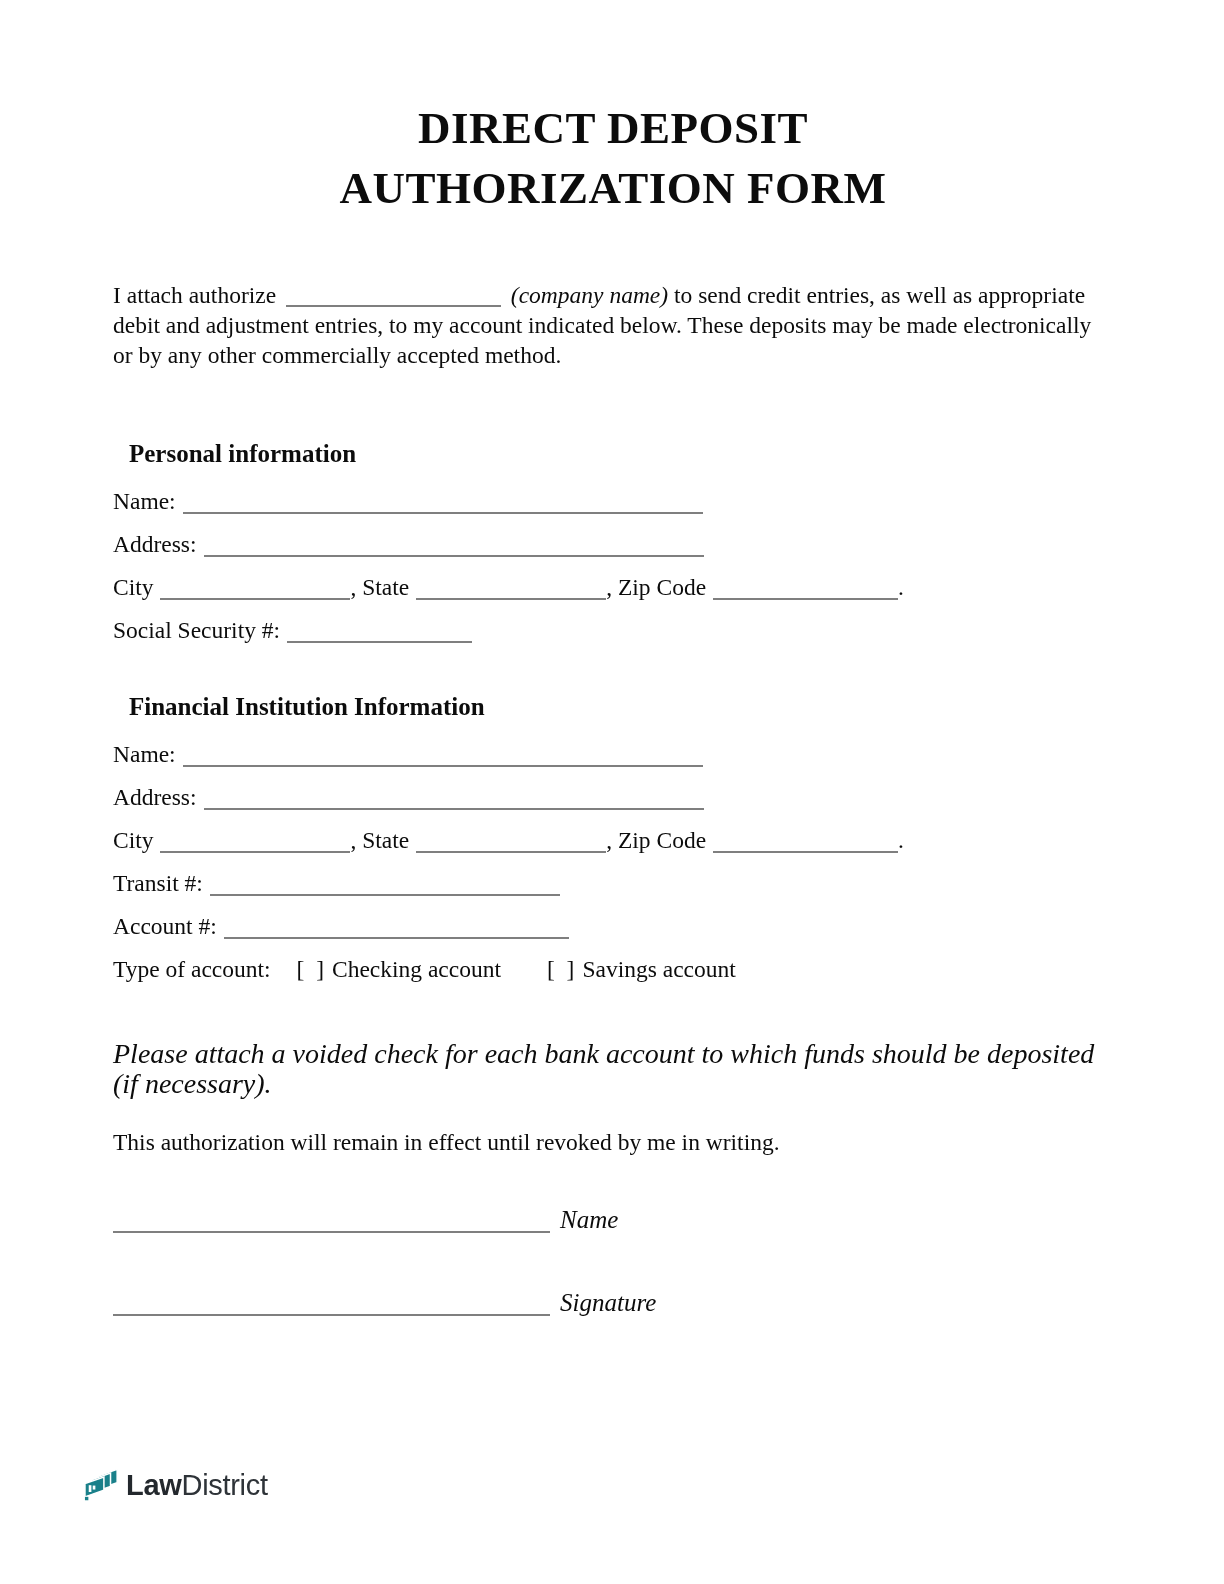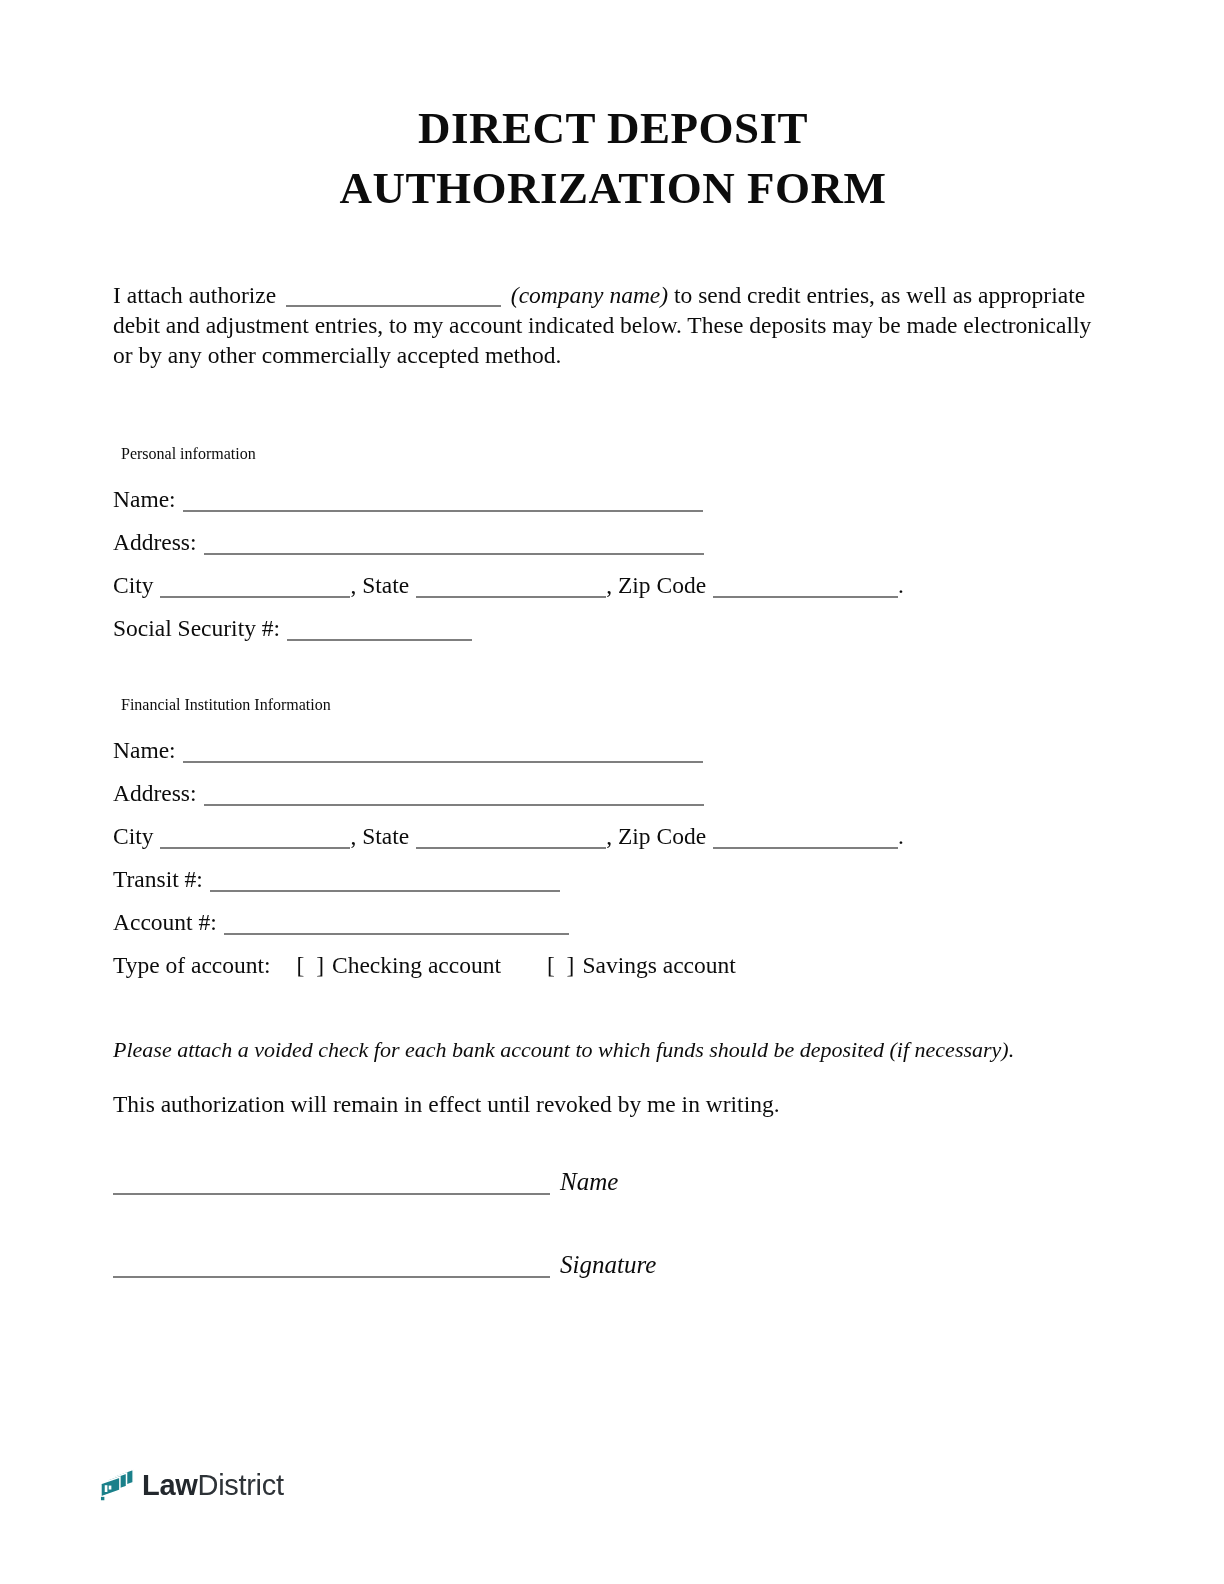--- a/index.html
+++ b/index.html
@@ -49,10 +49,10 @@
   }
   
   .section-heading {
-    font-size: 16px;
+    font-size: 25px;
     line-height: 32px;
-    font-weight: normal;
-    margin: 8px;
+    font-weight: bold;
+    margin: 16px;
   }
   .heading-personal { margin-top: 68px; }
   .heading-financial { margin-top: 46px; }

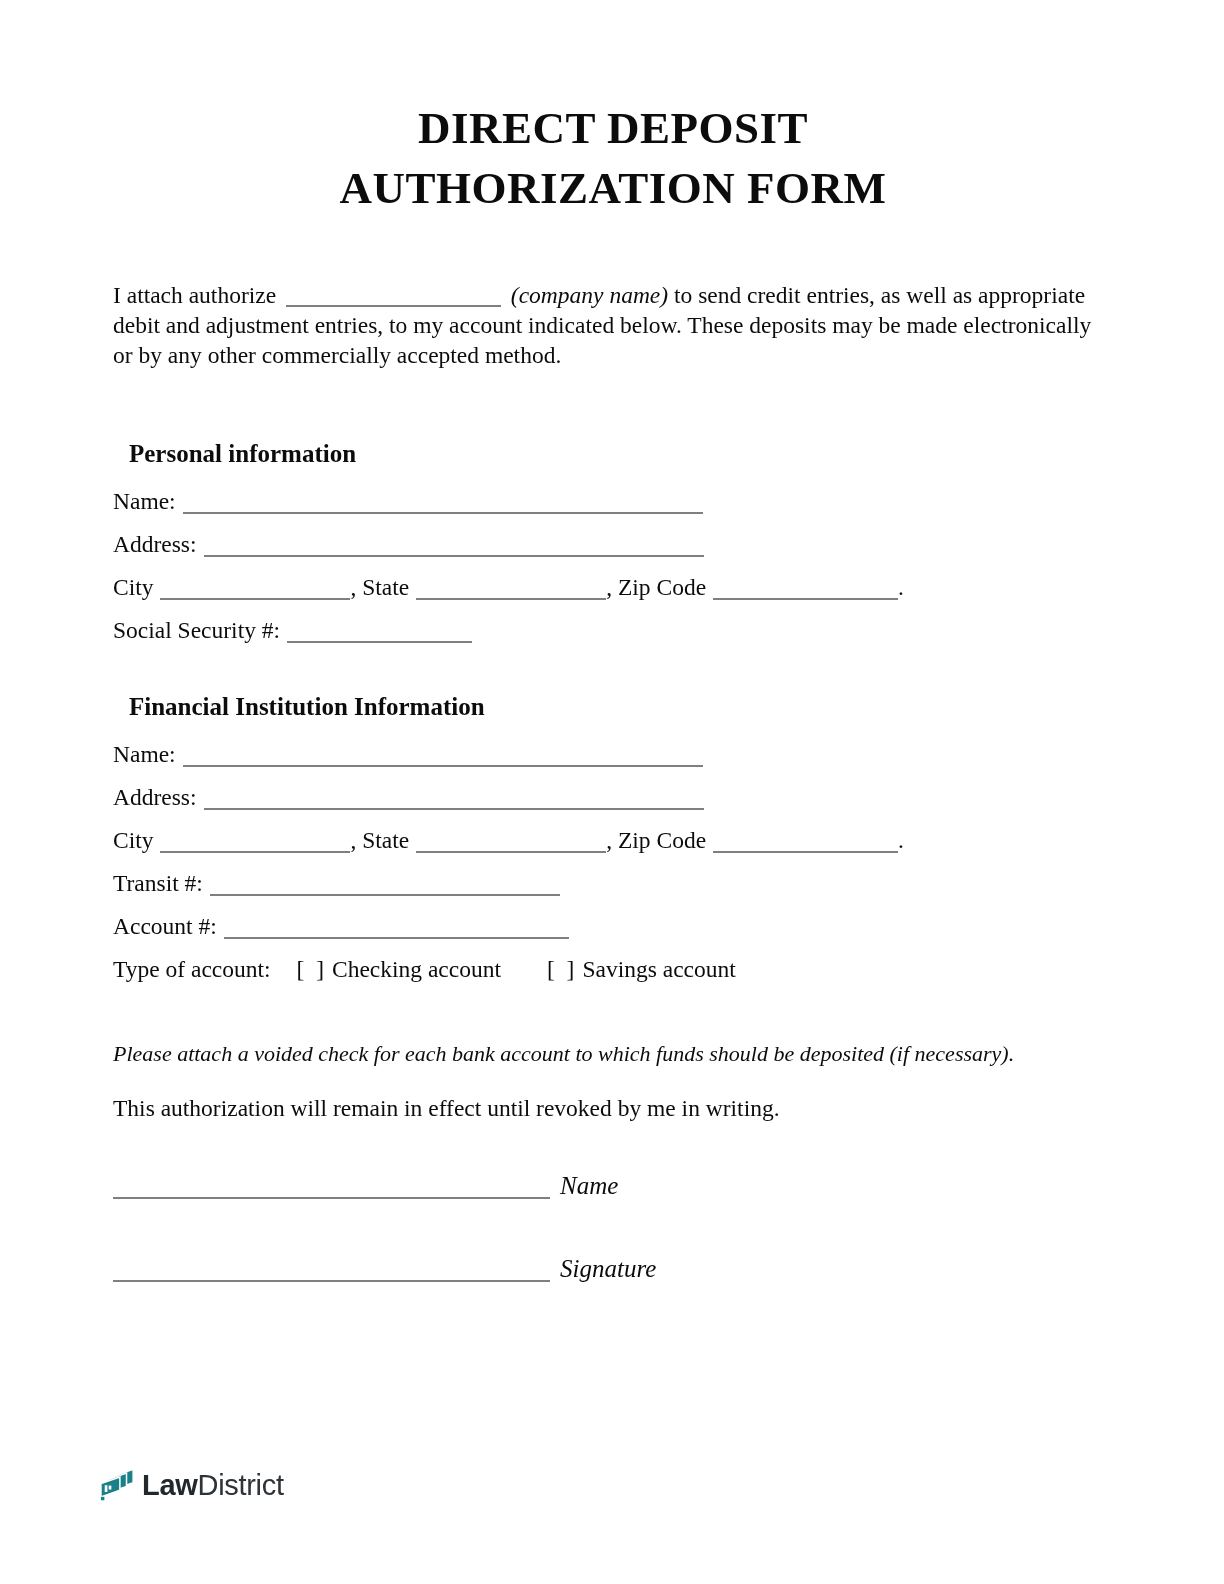--- a/index.html
+++ b/index.html
@@ -90,7 +90,7 @@
   
   .note-italic {
     margin-top: 55px;
-    font-size: 22px;
+    font-size: 28px;
     line-height: 30px;
     font-style: italic;
   }

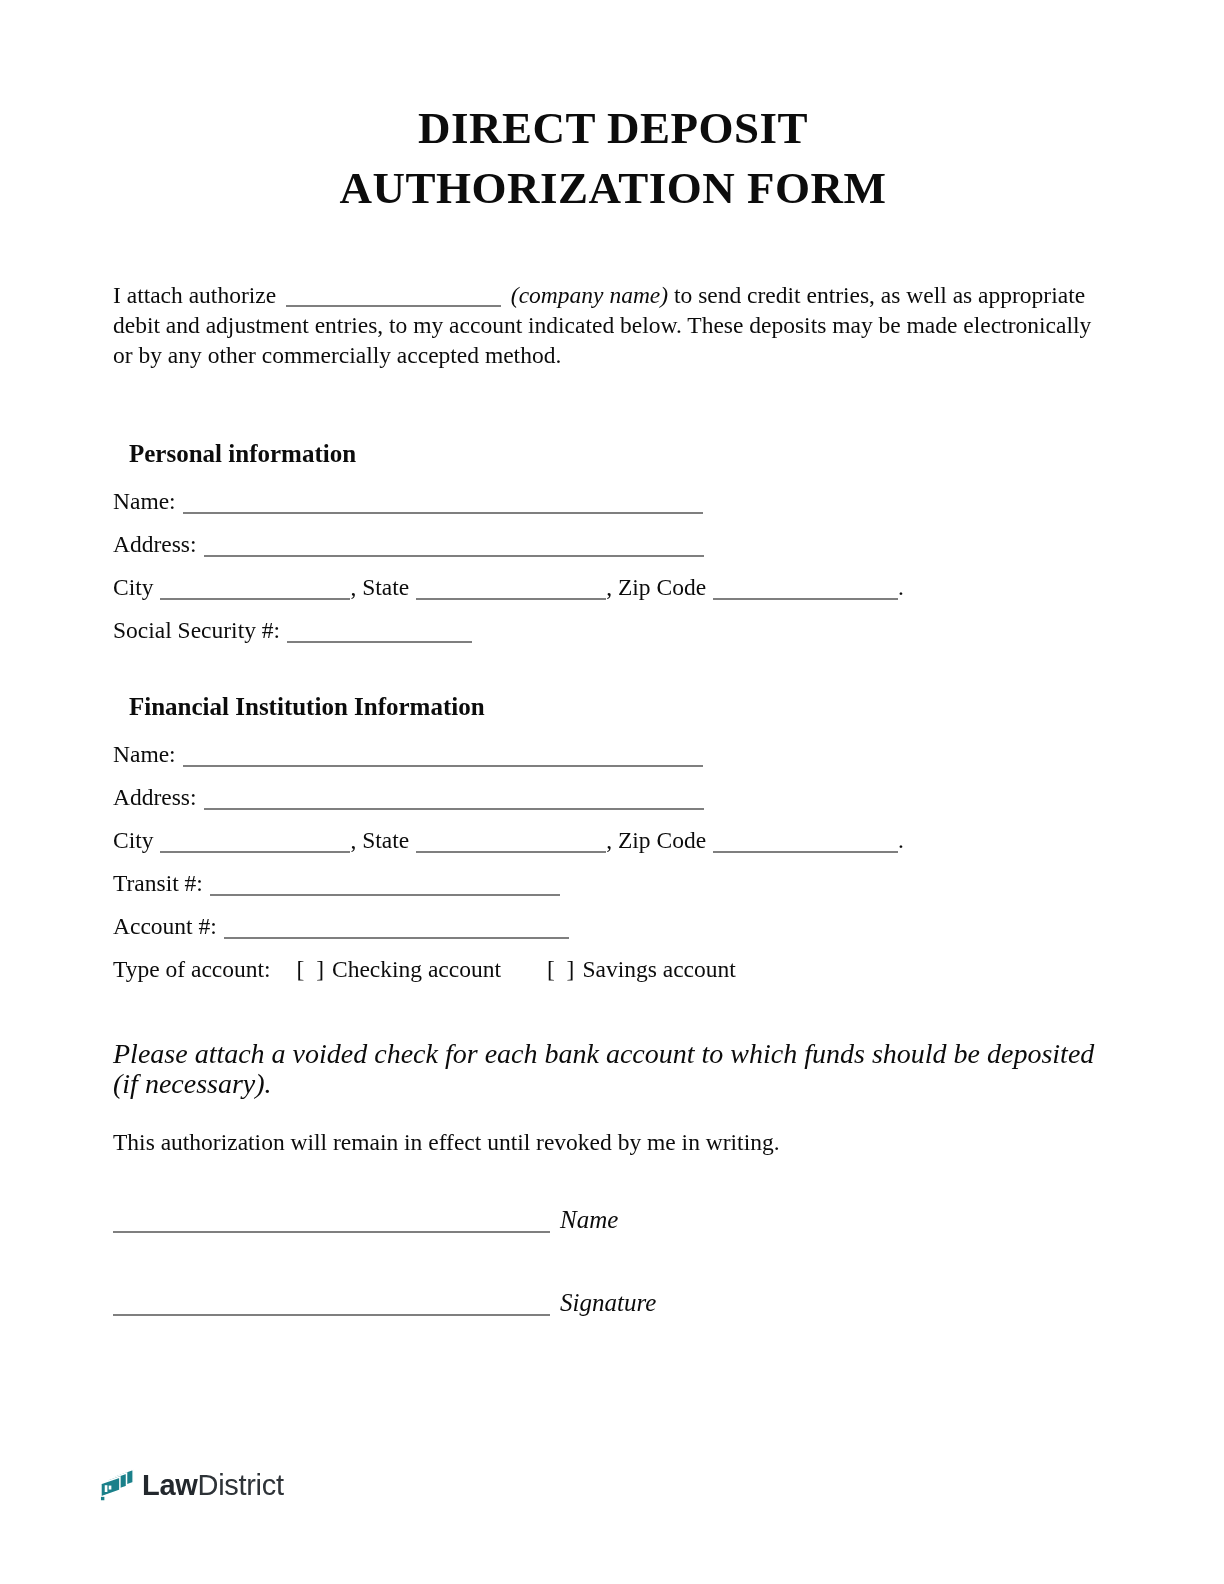--- a/index.html
+++ b/index.html
@@ -114,7 +114,7 @@
   
   .brand {
     position: absolute;
-    left: 100px;
+    left: 84px;
     top: 1468px;
     display: flex;
     align-items: center;

